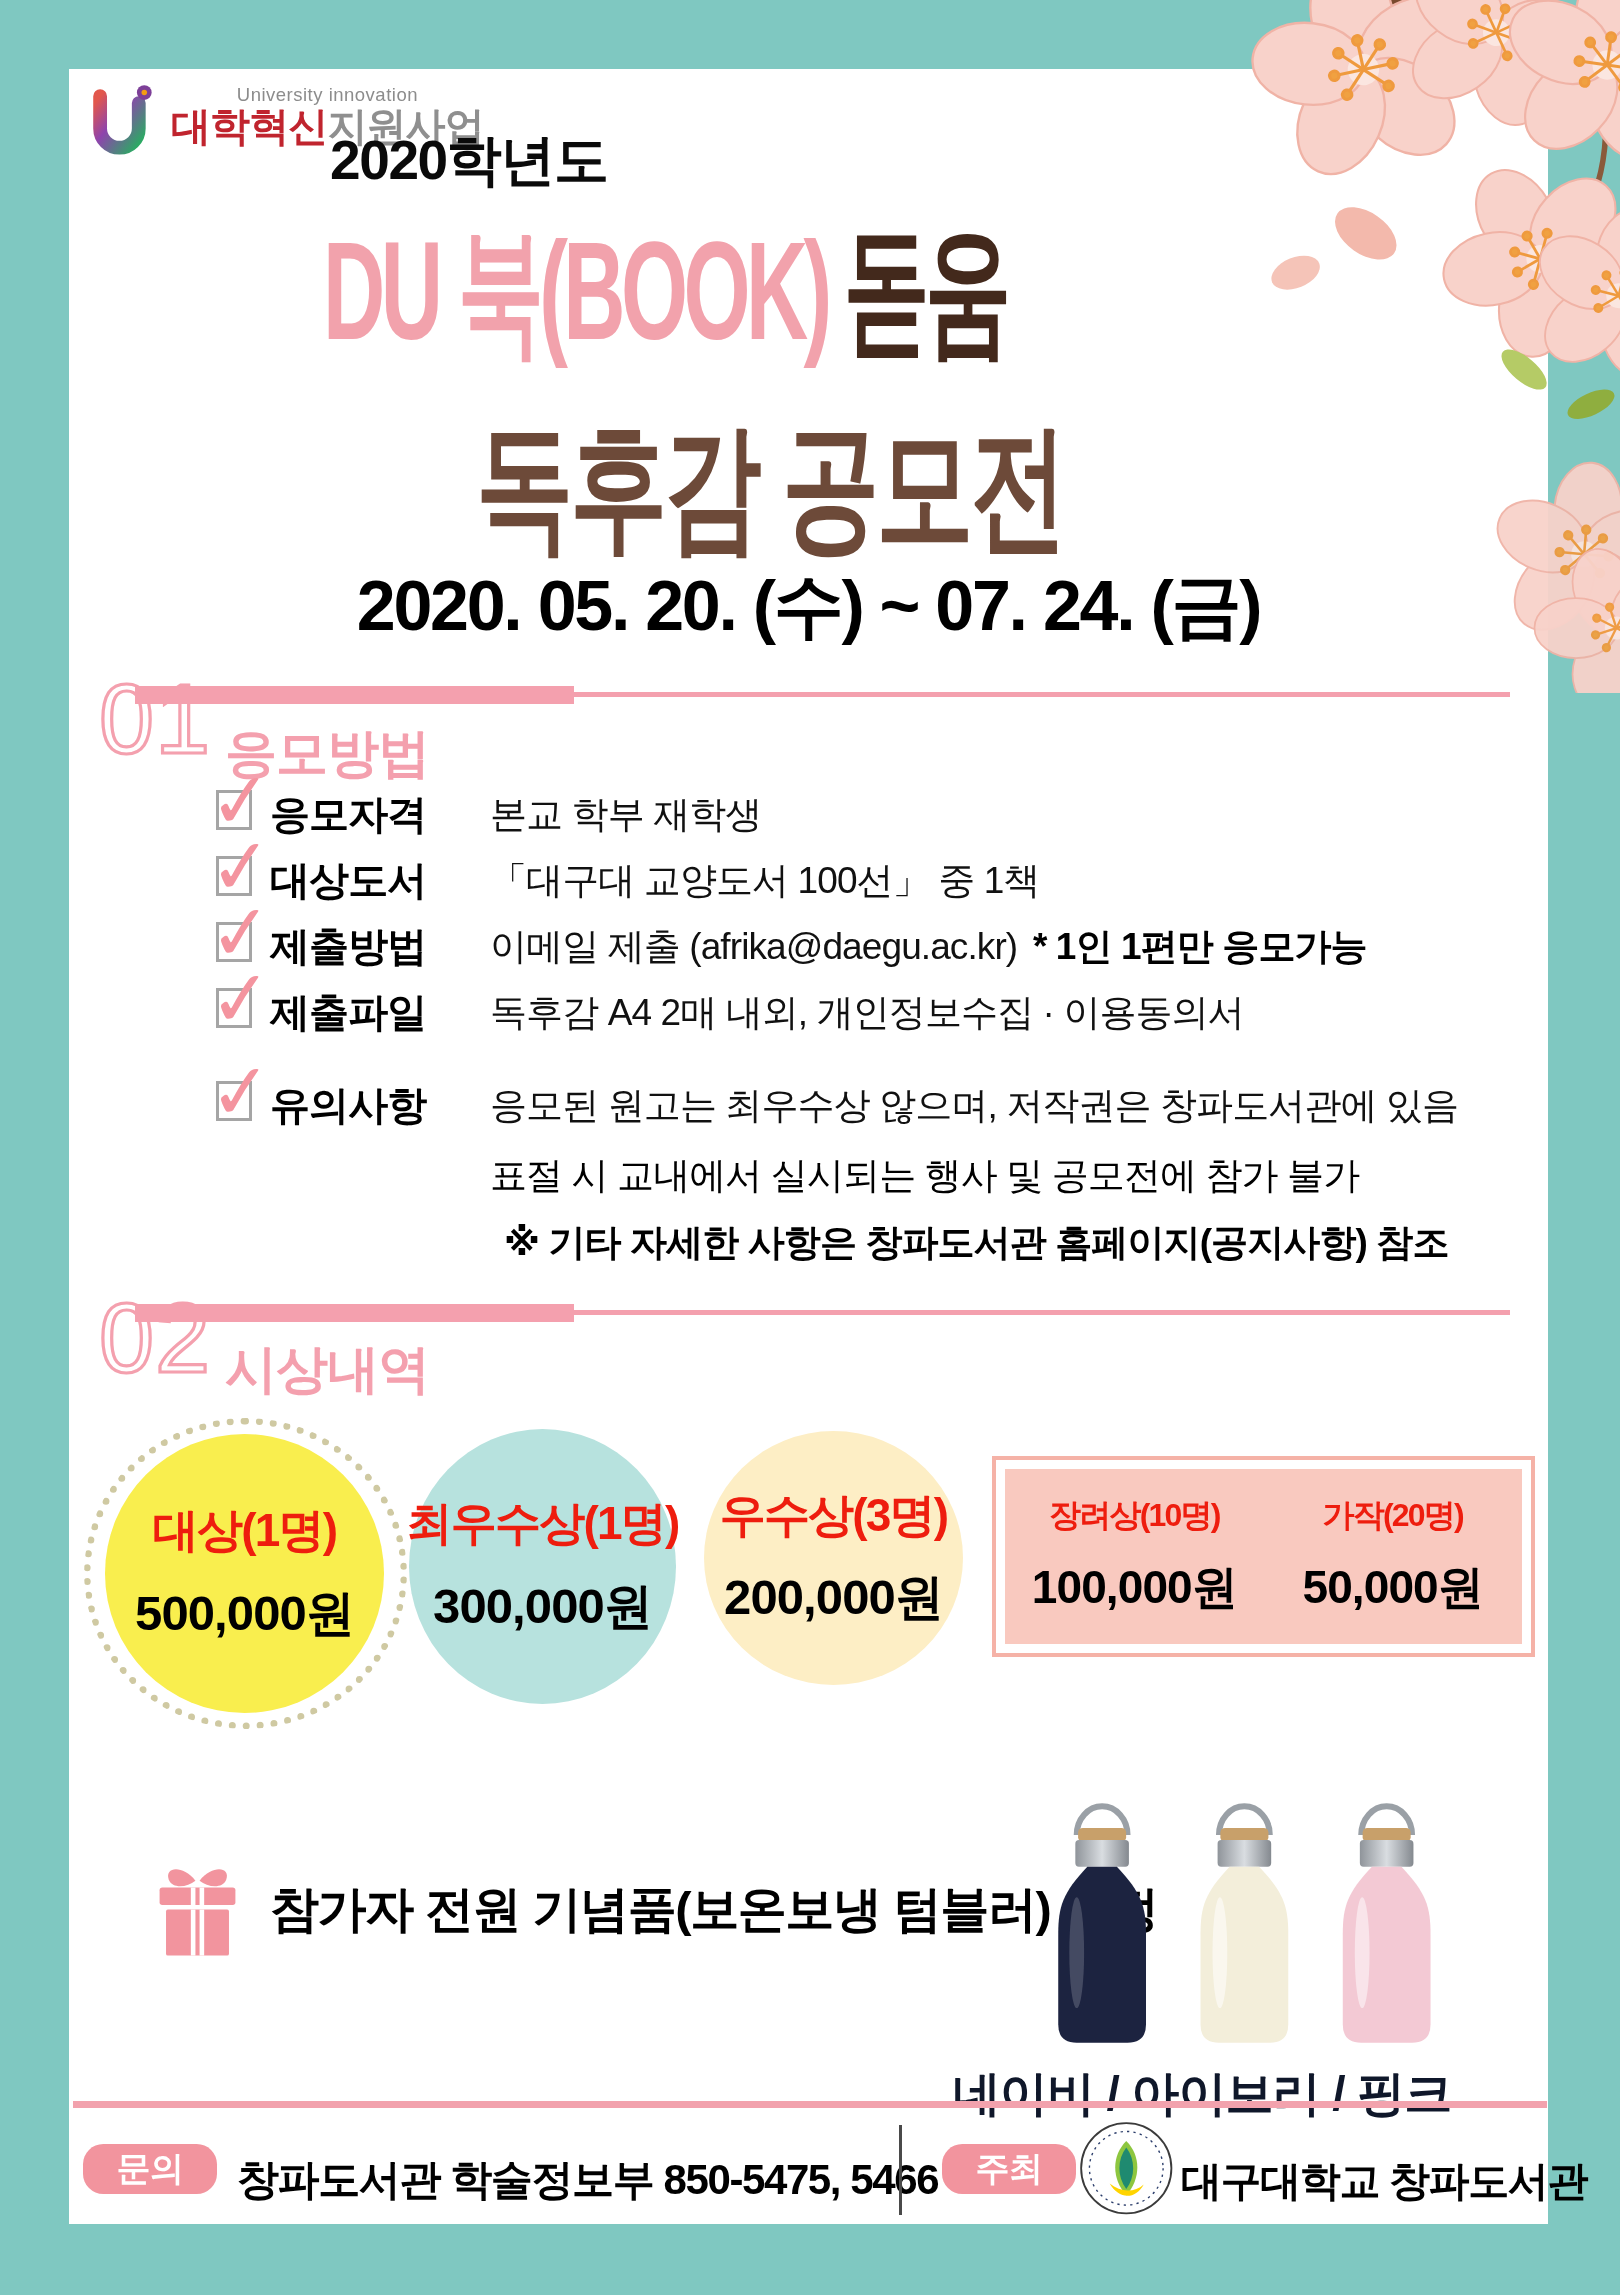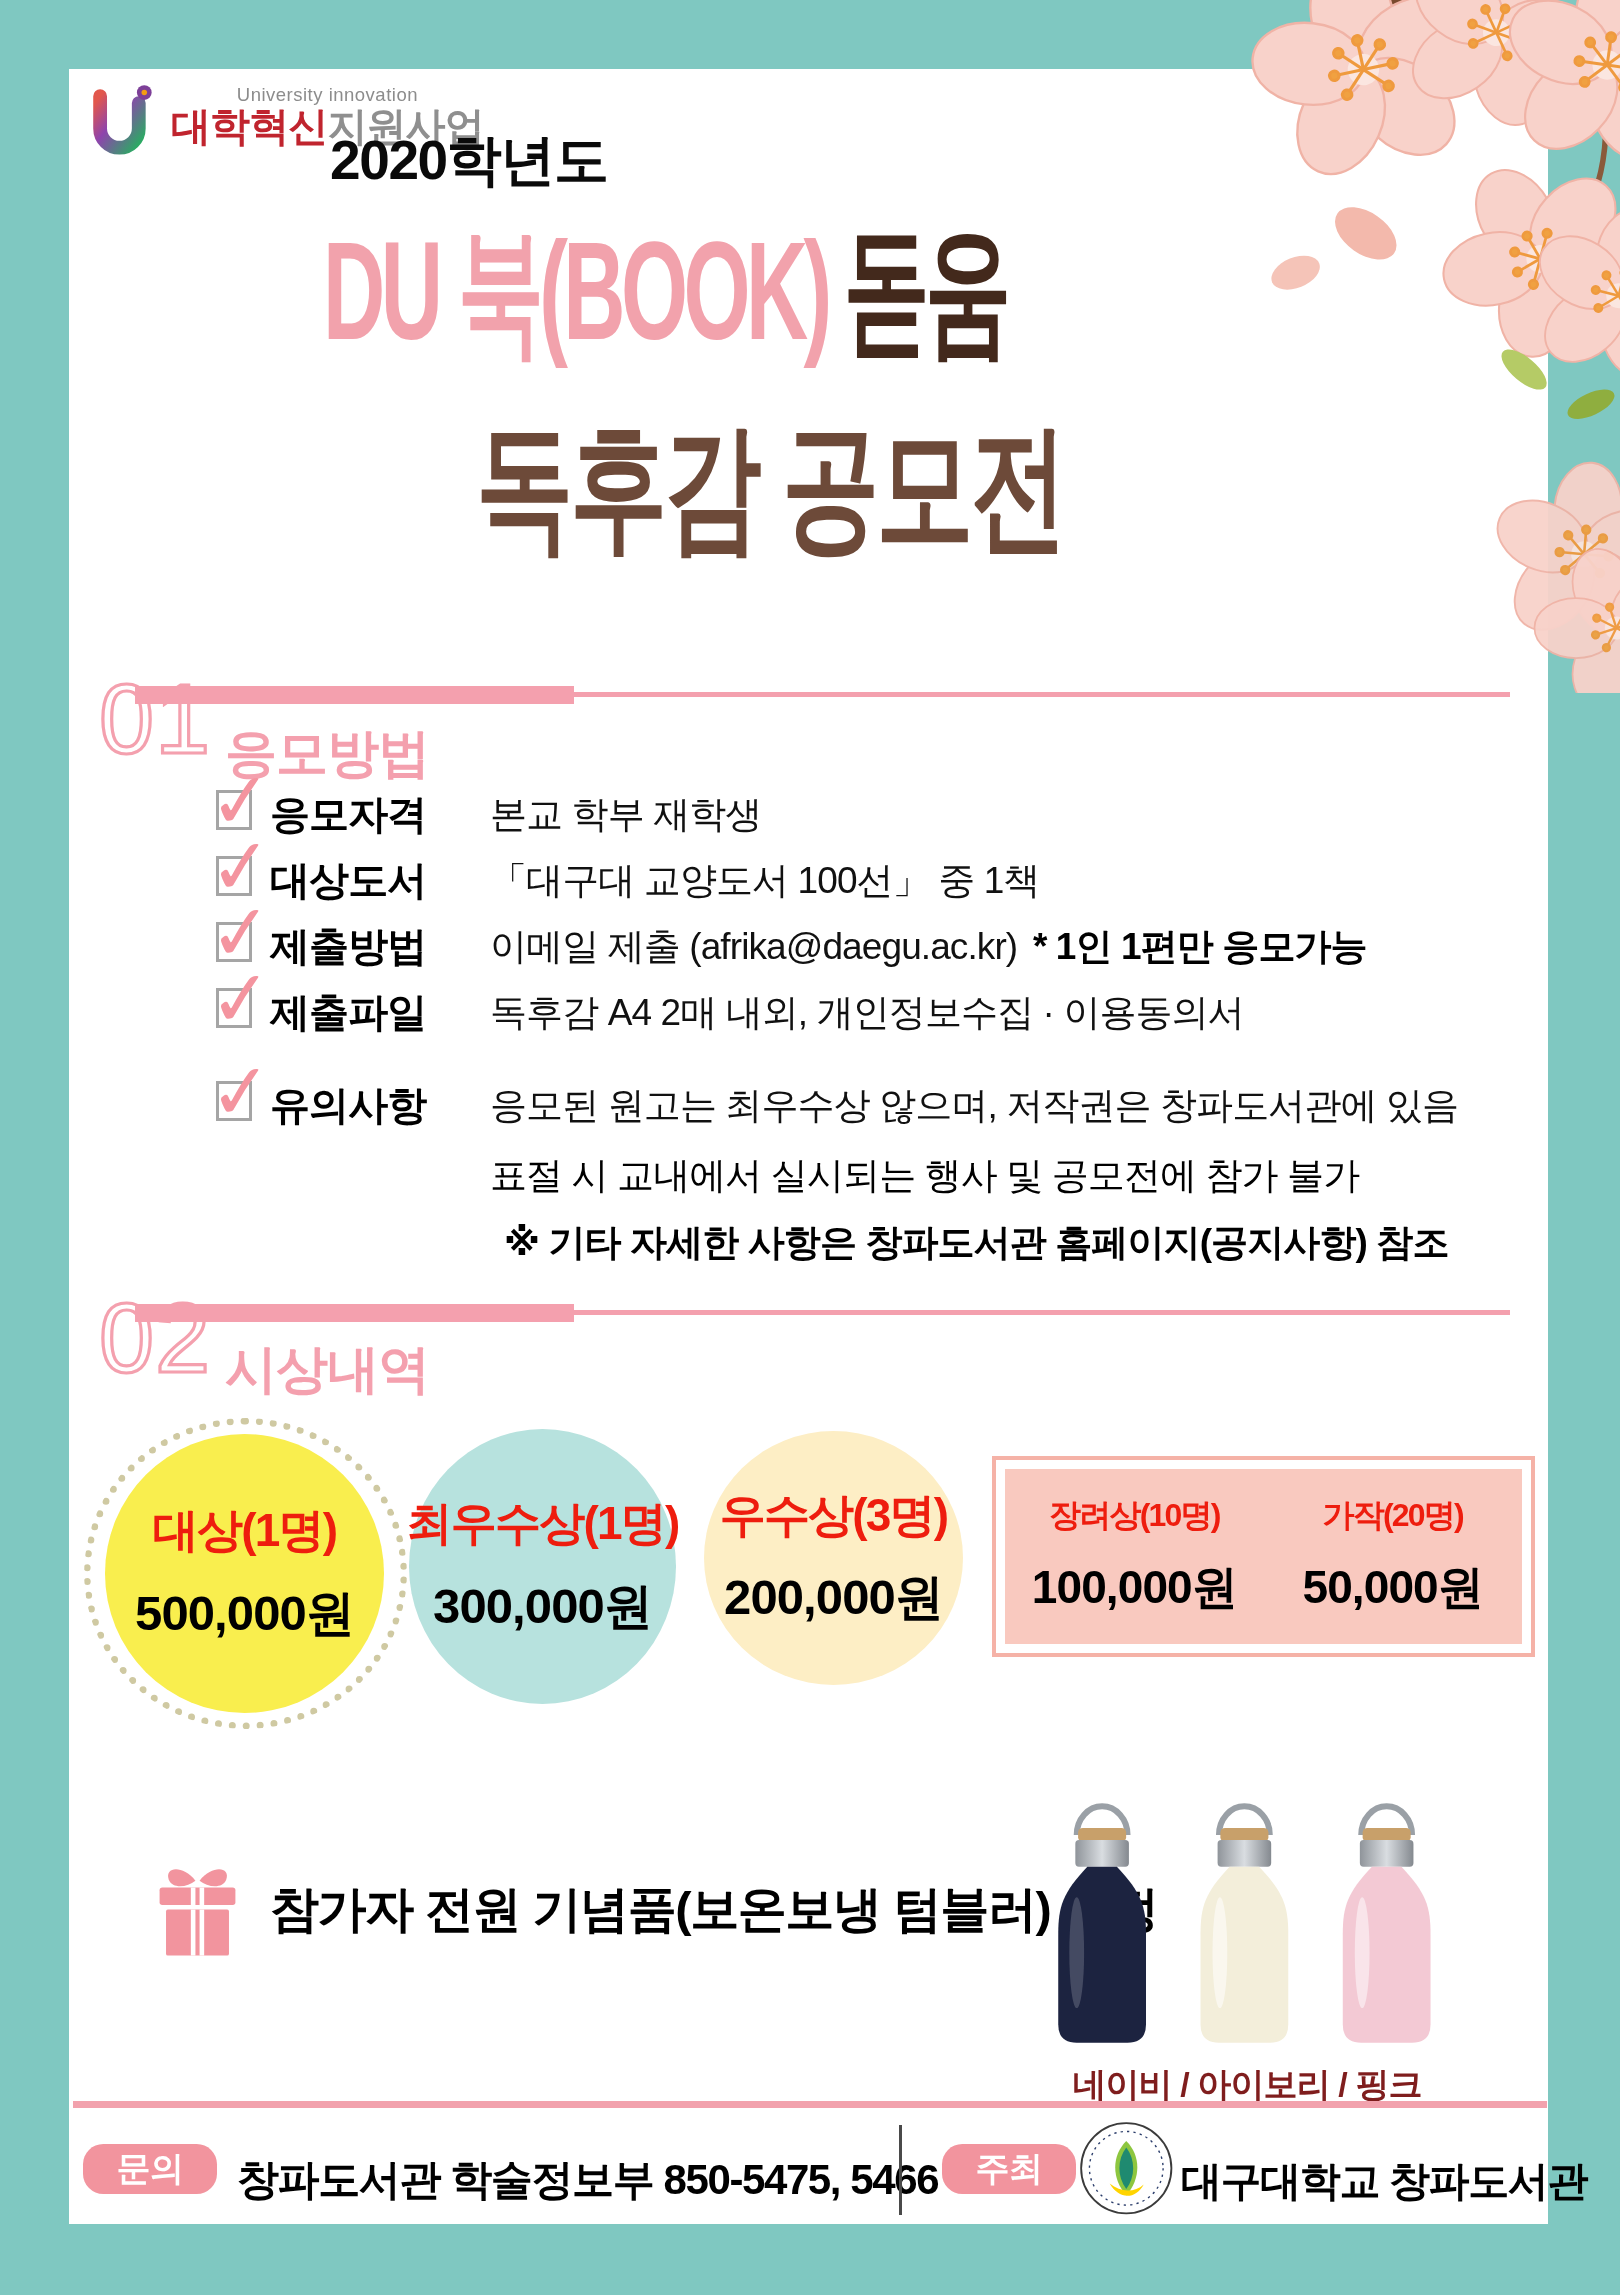--- a/index.html
+++ b/index.html
@@ -103,6 +103,7 @@
   <div class="school-year">2020학년도</div>
   <div class="title-line1"><span class="pink">DU 북(BOOK)</span><span class="brown">돋움</span></div>
   <div class="title-line2">독후감 공모전</div>
+  <div class="period">2020. 05. 20. (수) ~ 07. 24. (금)</div>
 
   <div class="sec-num" style="top:662px;">01</div>
   <div class="sec-bar-thick" style="top:686px;"></div>

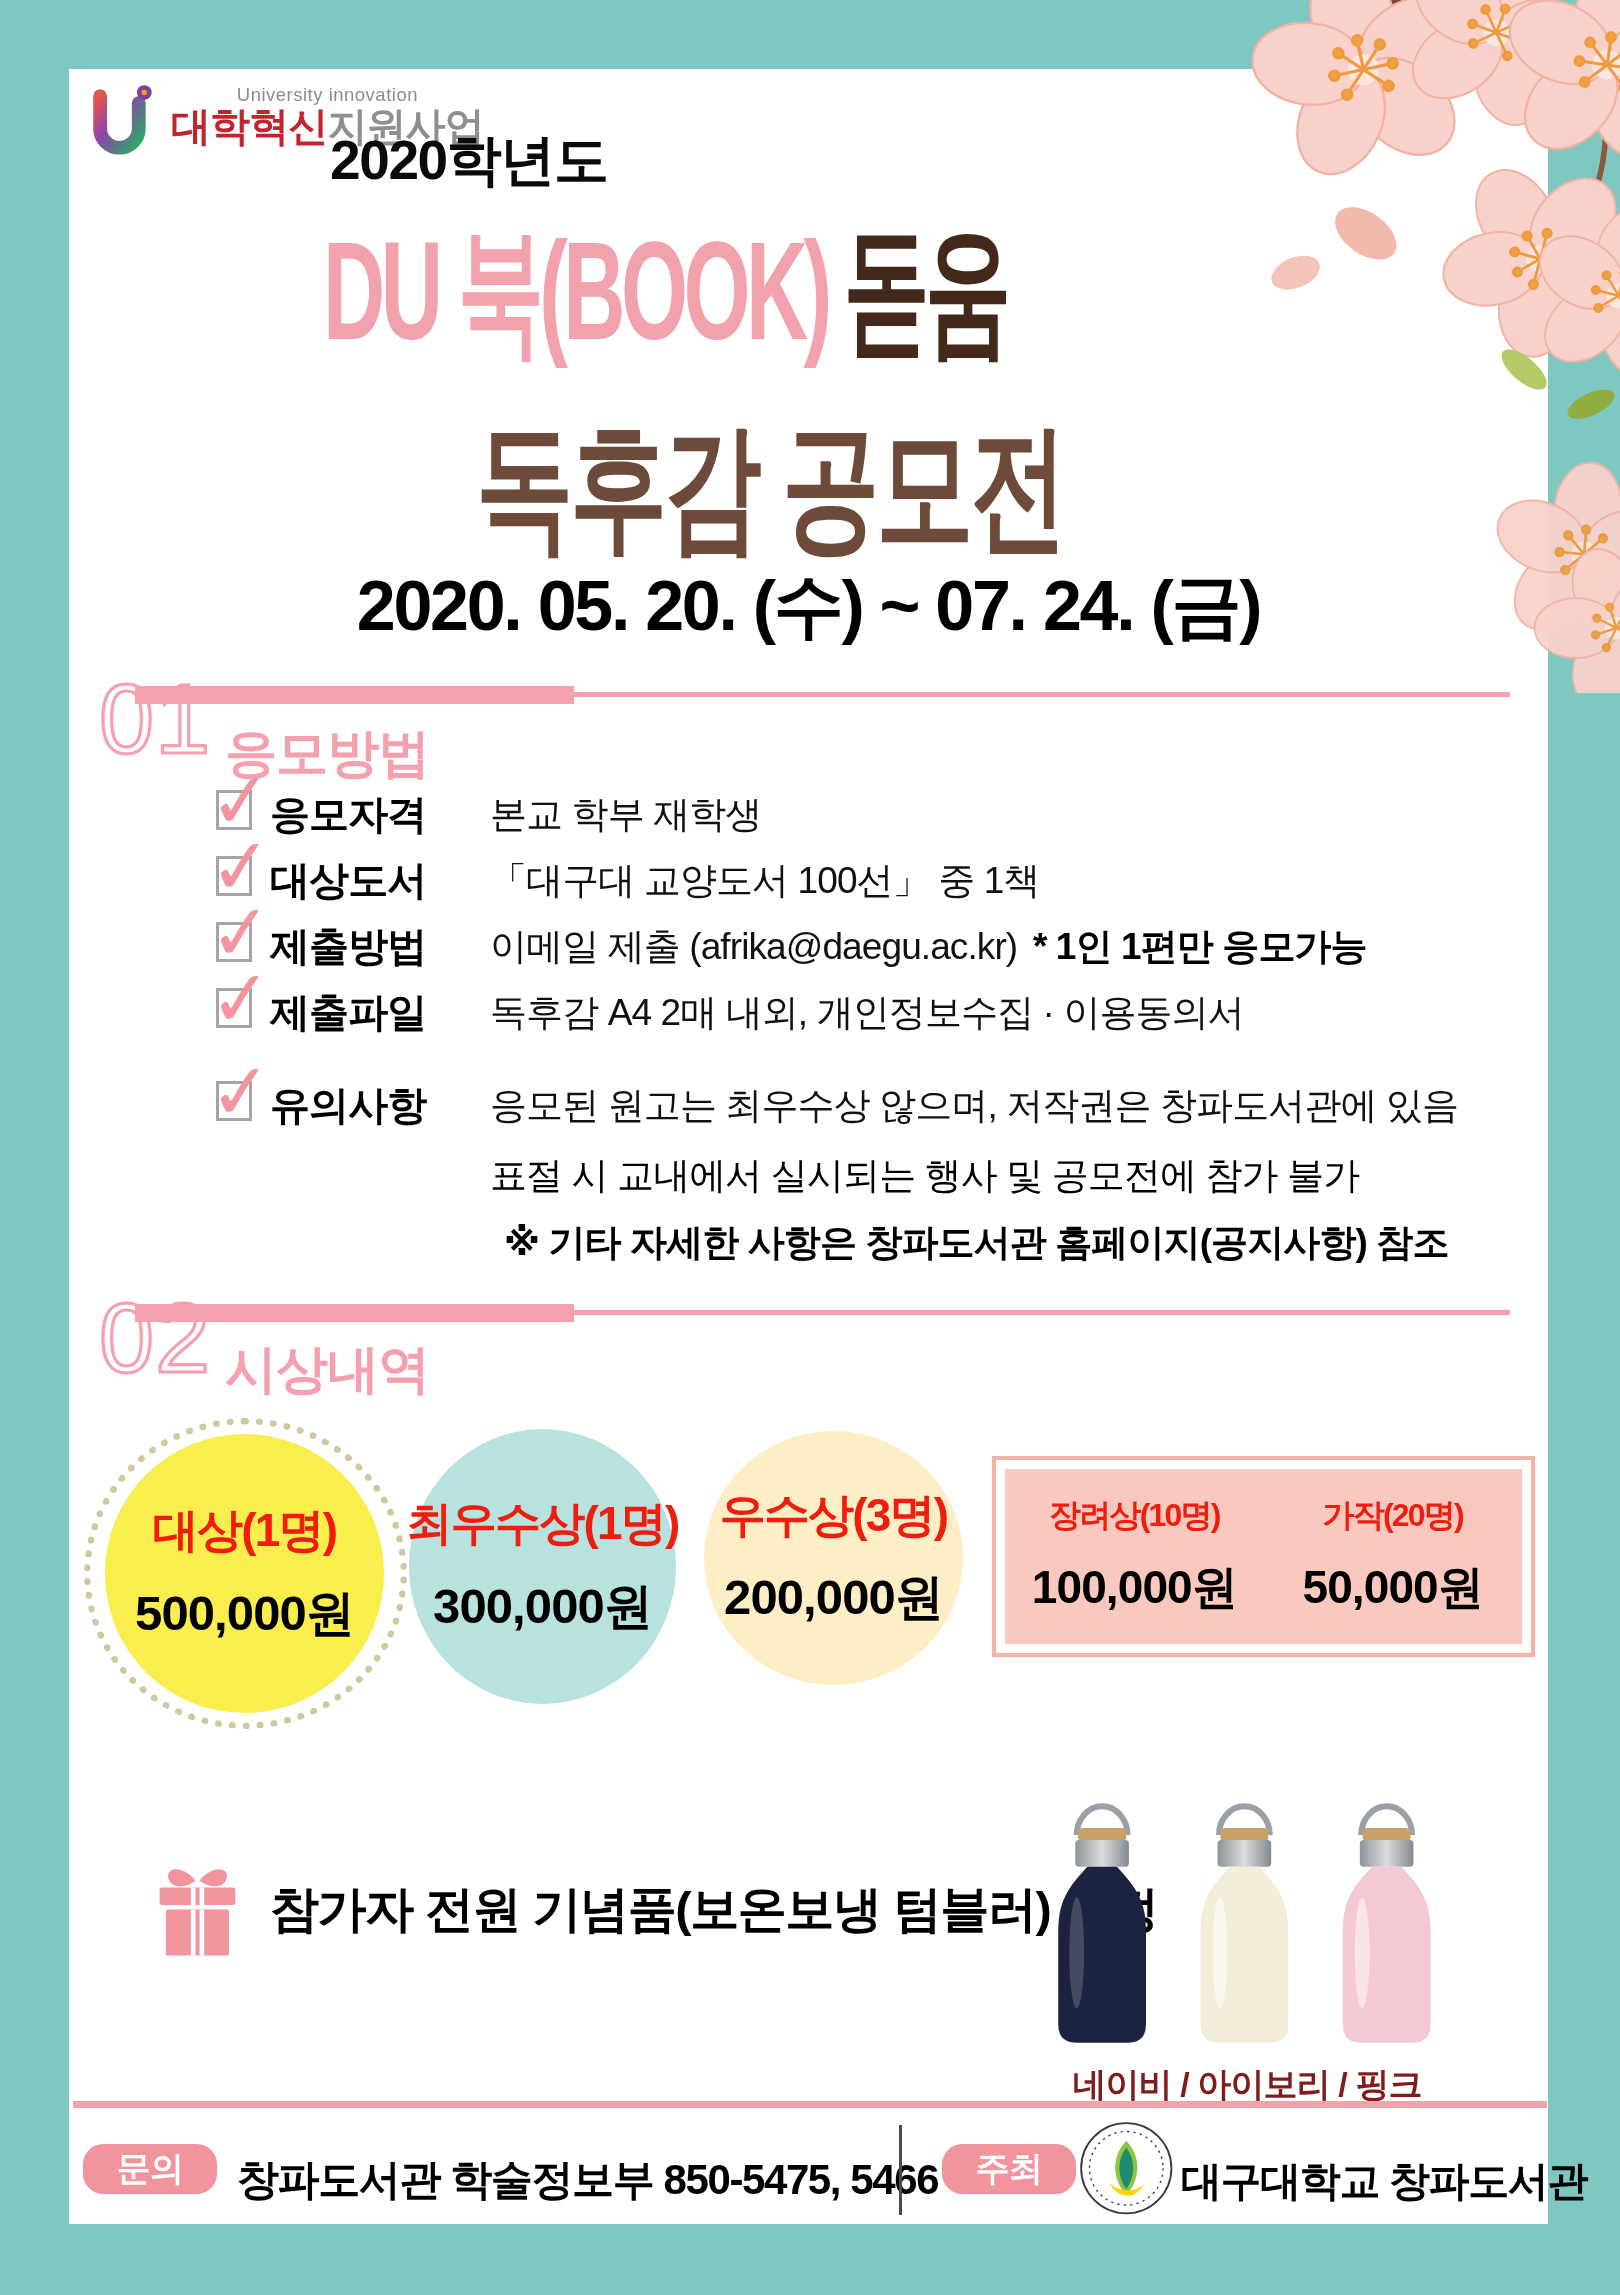--- a/index.html
+++ b/index.html
@@ -61,7 +61,7 @@
   .gift-icon { position:absolute; left:155px; top:1862px; }
   .gift-text { position:absolute; left:270px; top:1877px; font-size:49px; font-weight:800; color:#000; letter-spacing:-1.4px; white-space:nowrap; }
   .tumblers { position:absolute; left:1049px; top:1754px; }
-  .tumbler-caption { position:absolute; left:993px; top:2062px; width:508px; text-align:center; font-size:34px; font-weight:600; color:#7f1d1d; letter-spacing:-0.9px; }
+  .tumbler-caption { position:absolute; left:948px; top:2062px; width:508px; text-align:center; font-size:48px; font-weight:600; color:#0f172a; letter-spacing:-0.9px; }
 
   
   .divider-line { position:absolute; left:73px; top:2101px; width:1474px; height:7.4px; background:#f2a2ad; }

